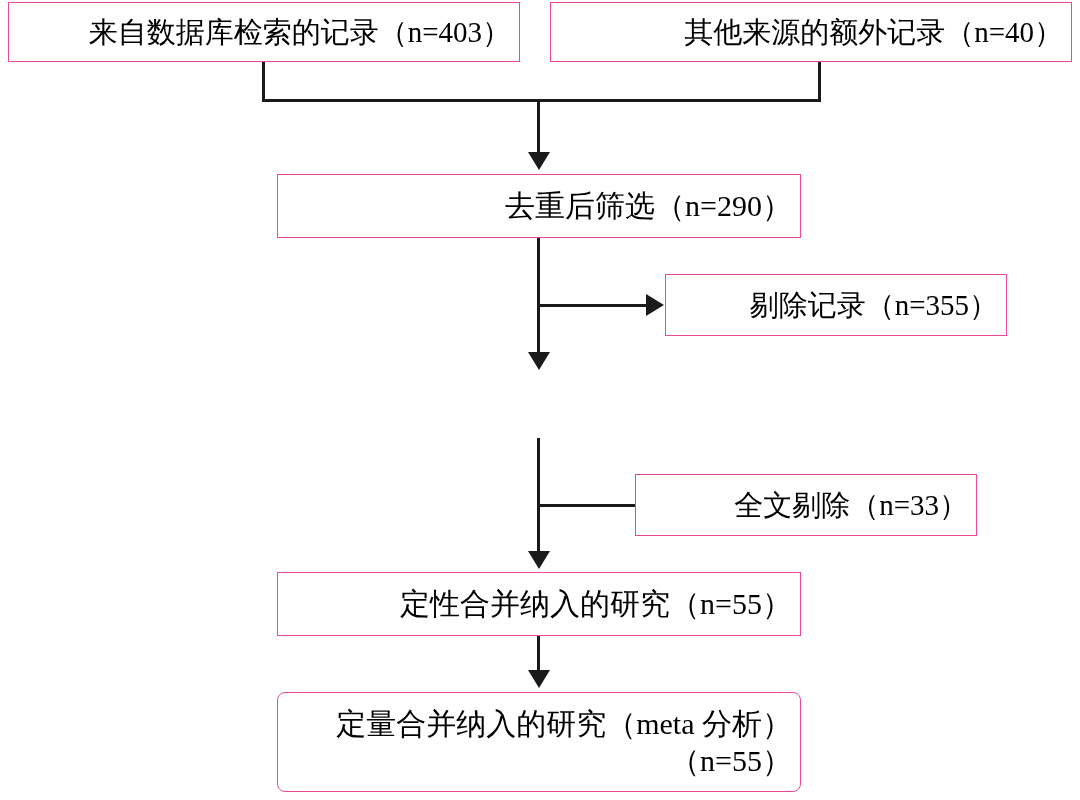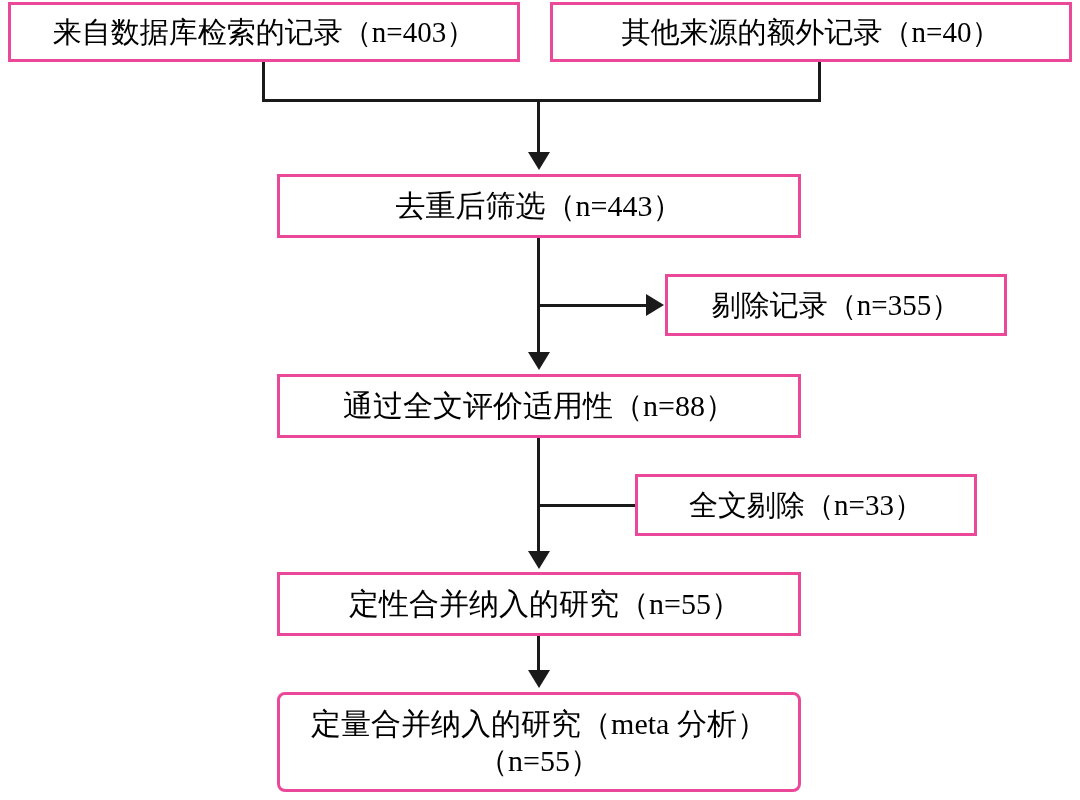--- a/index.html
+++ b/index.html
@@ -22,12 +22,12 @@
   .box {
     position: absolute;
     box-sizing: border-box;
-    border: 3px solid #ec4899;
+    border: 1px solid #ec4899;
     background: #ffffff;
     display: flex;
     align-items: center;
     justify-content: center;
-    text-align: center;
+    text-align: right;
     line-height: 1.25;
     padding: 2px 8px;
   }

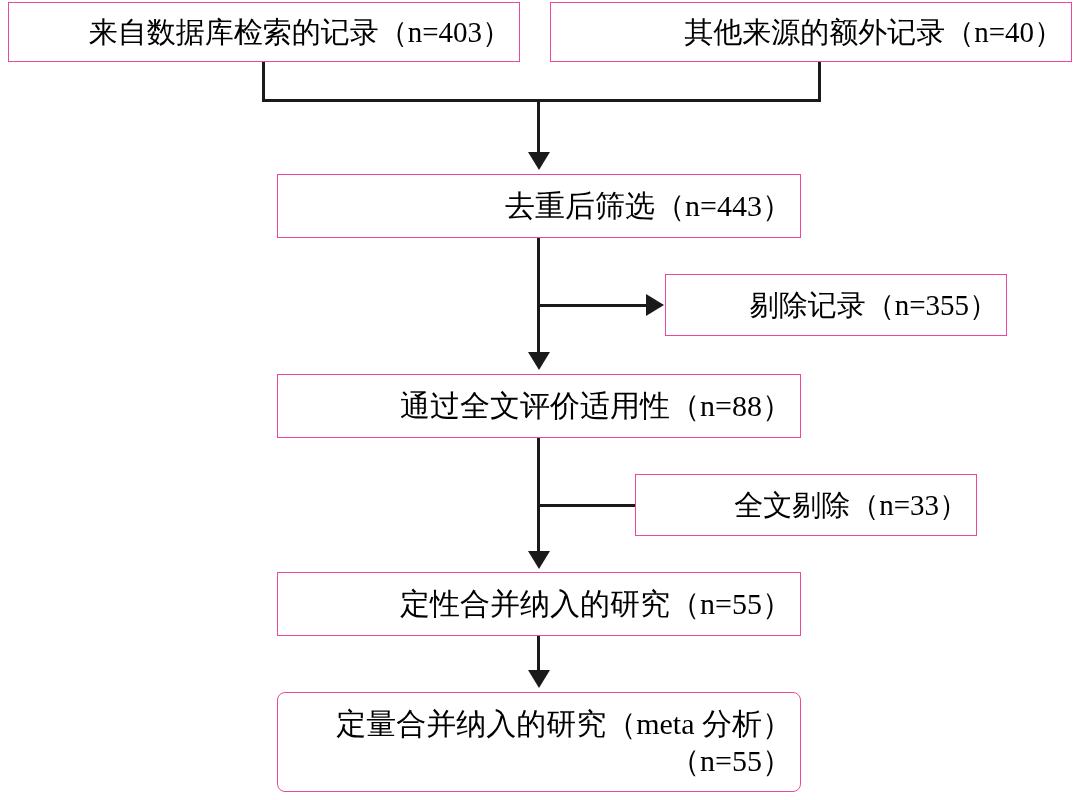--- a/index.html
+++ b/index.html
@@ -88,7 +88,7 @@
   <div class="arrow-down" style="left:528px; top:152px;"></div>
 
   <div class="box" id="box-dedup">
-    <span class="txt">去重后筛选（n=443）</span>
+    <span class="txt">去重后筛选（n=290）</span>
   </div>
 
   <div class="ln v" style="left:537px; top:238px; height:118px;"></div>

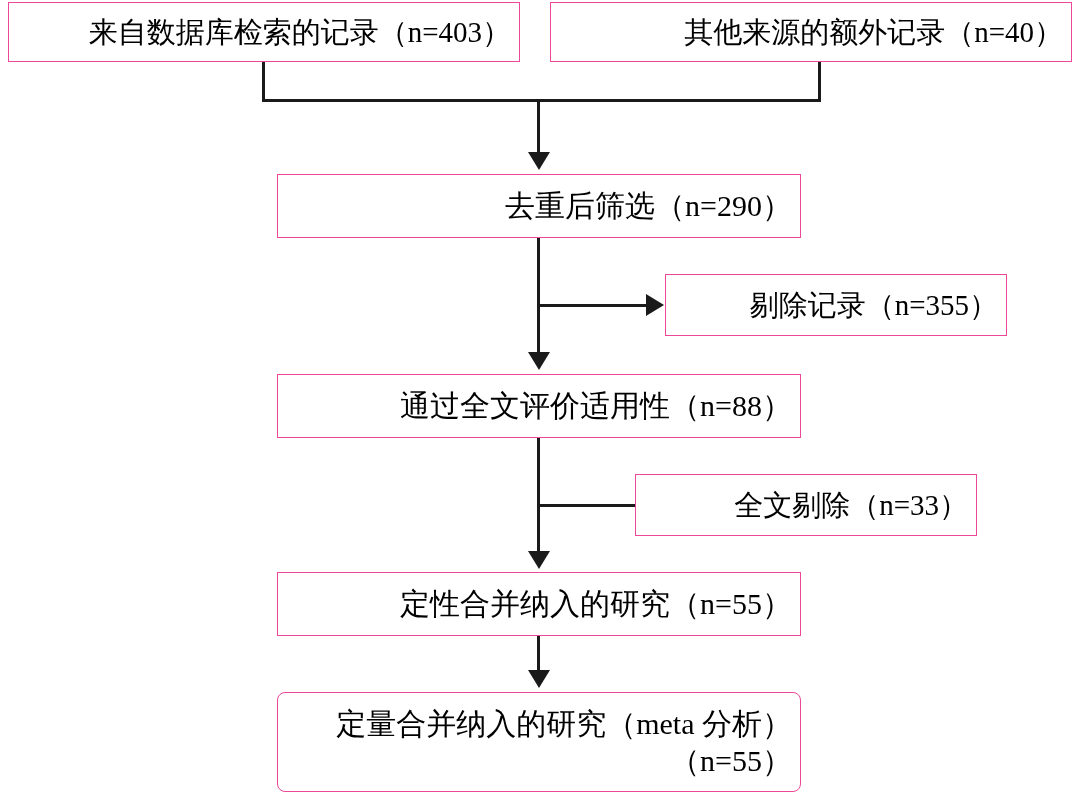--- a/index.html
+++ b/index.html
@@ -100,9 +100,6 @@
     <span class="txt">剔除记录（n=355）</span>
   </div>
 
-  <div class="box" id="box-full">
-    <span class="txt">通过全文评价适用性（n=88）</span>
-  </div>
 
   <div class="ln v" style="left:537px; top:438px; height:118px;"></div>
   <div class="arrow-down" style="left:528px; top:551px;"></div>

